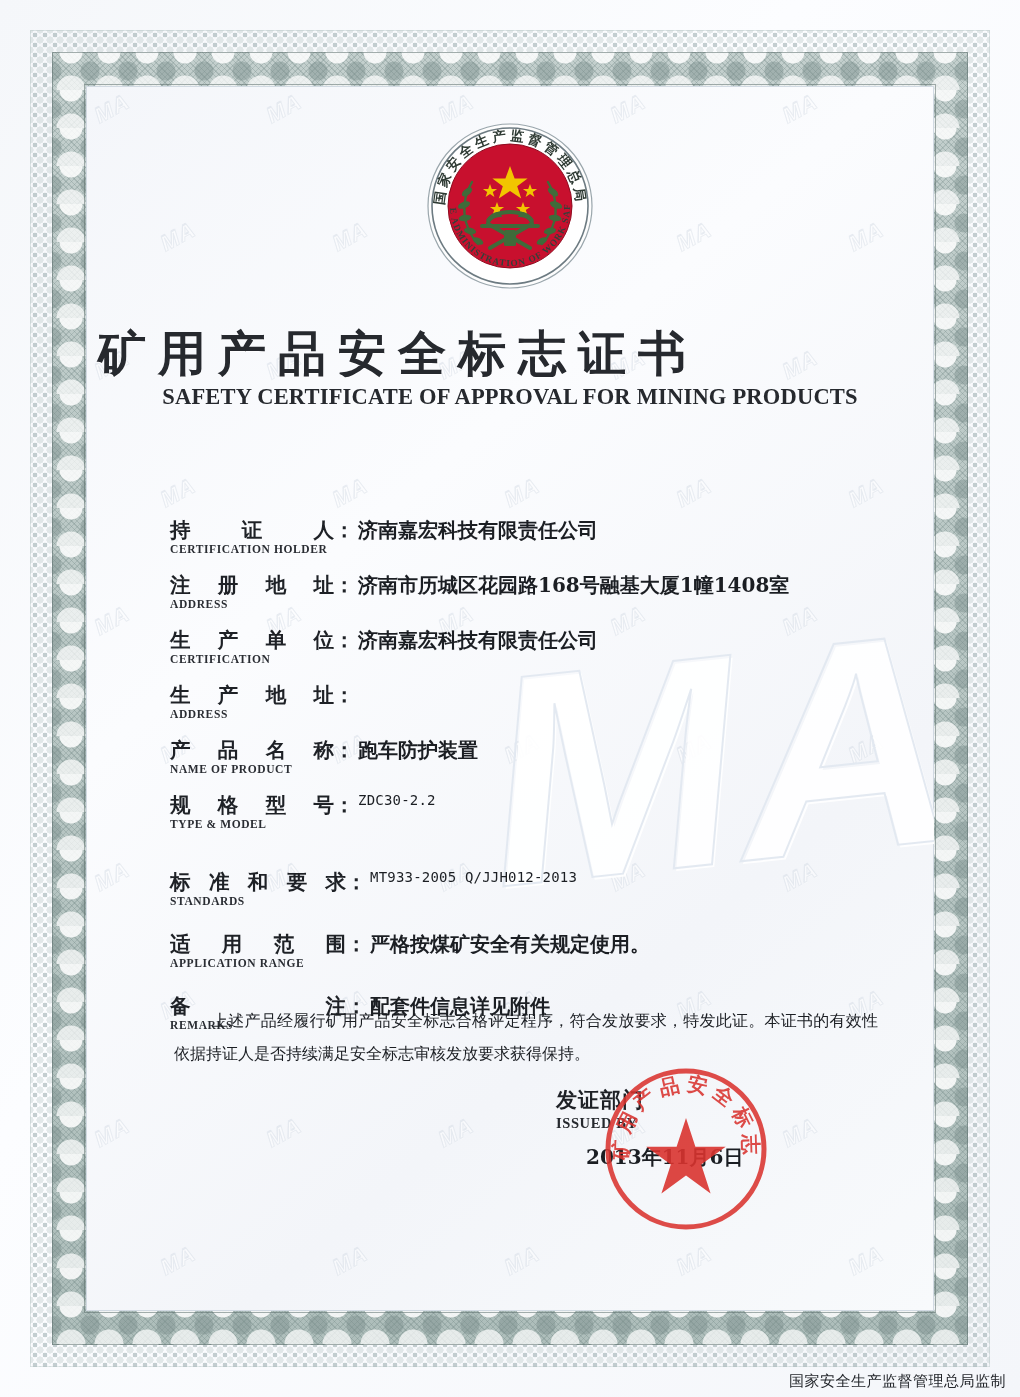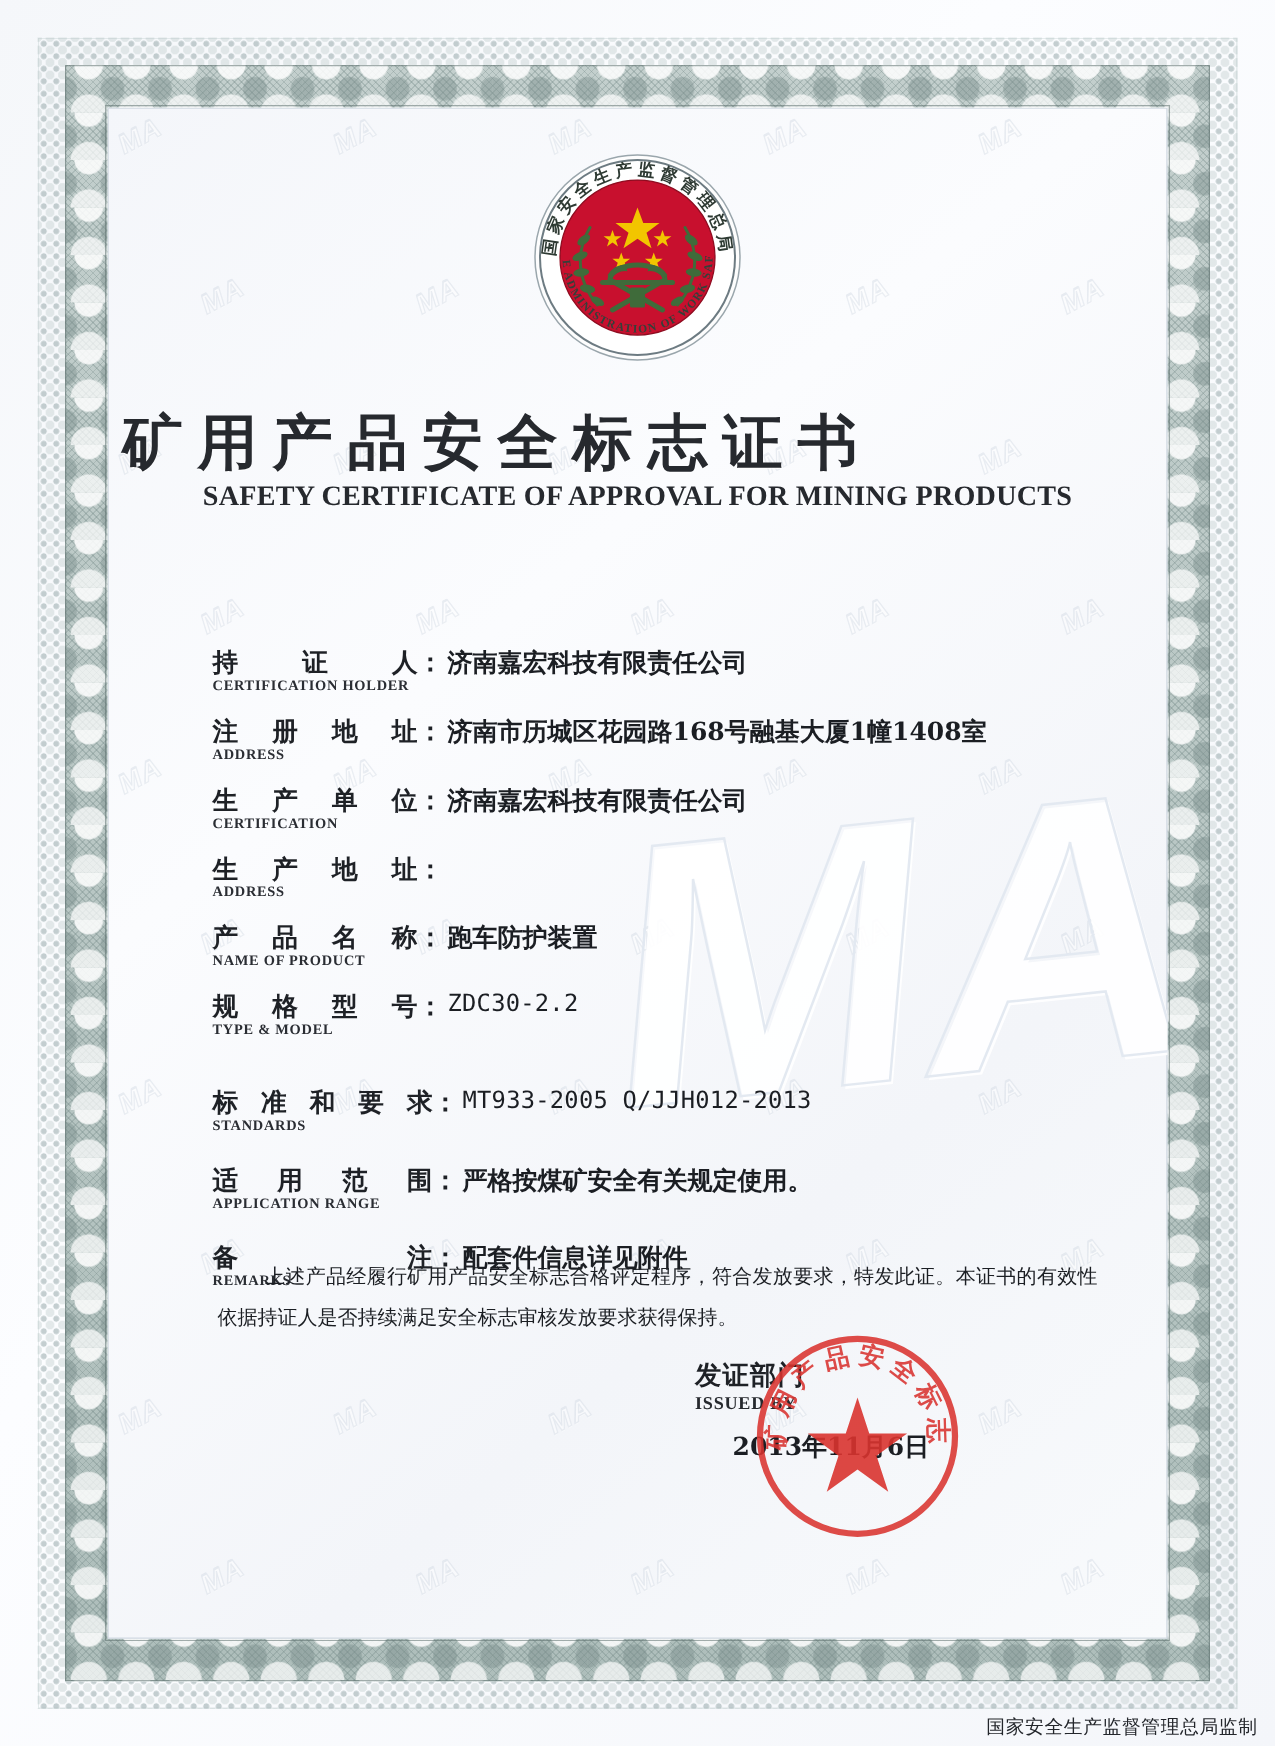--- a/index.html
+++ b/index.html
@@ -145,7 +145,7 @@
   }
   .row-val.mono{
     font-family:"DejaVu Sans Mono", monospace;font-weight:400;
-    font-size:19px;letter-spacing:.2px;text-align:right;
+    font-size:14px;letter-spacing:.2px;text-align:right;
   }
 
   

